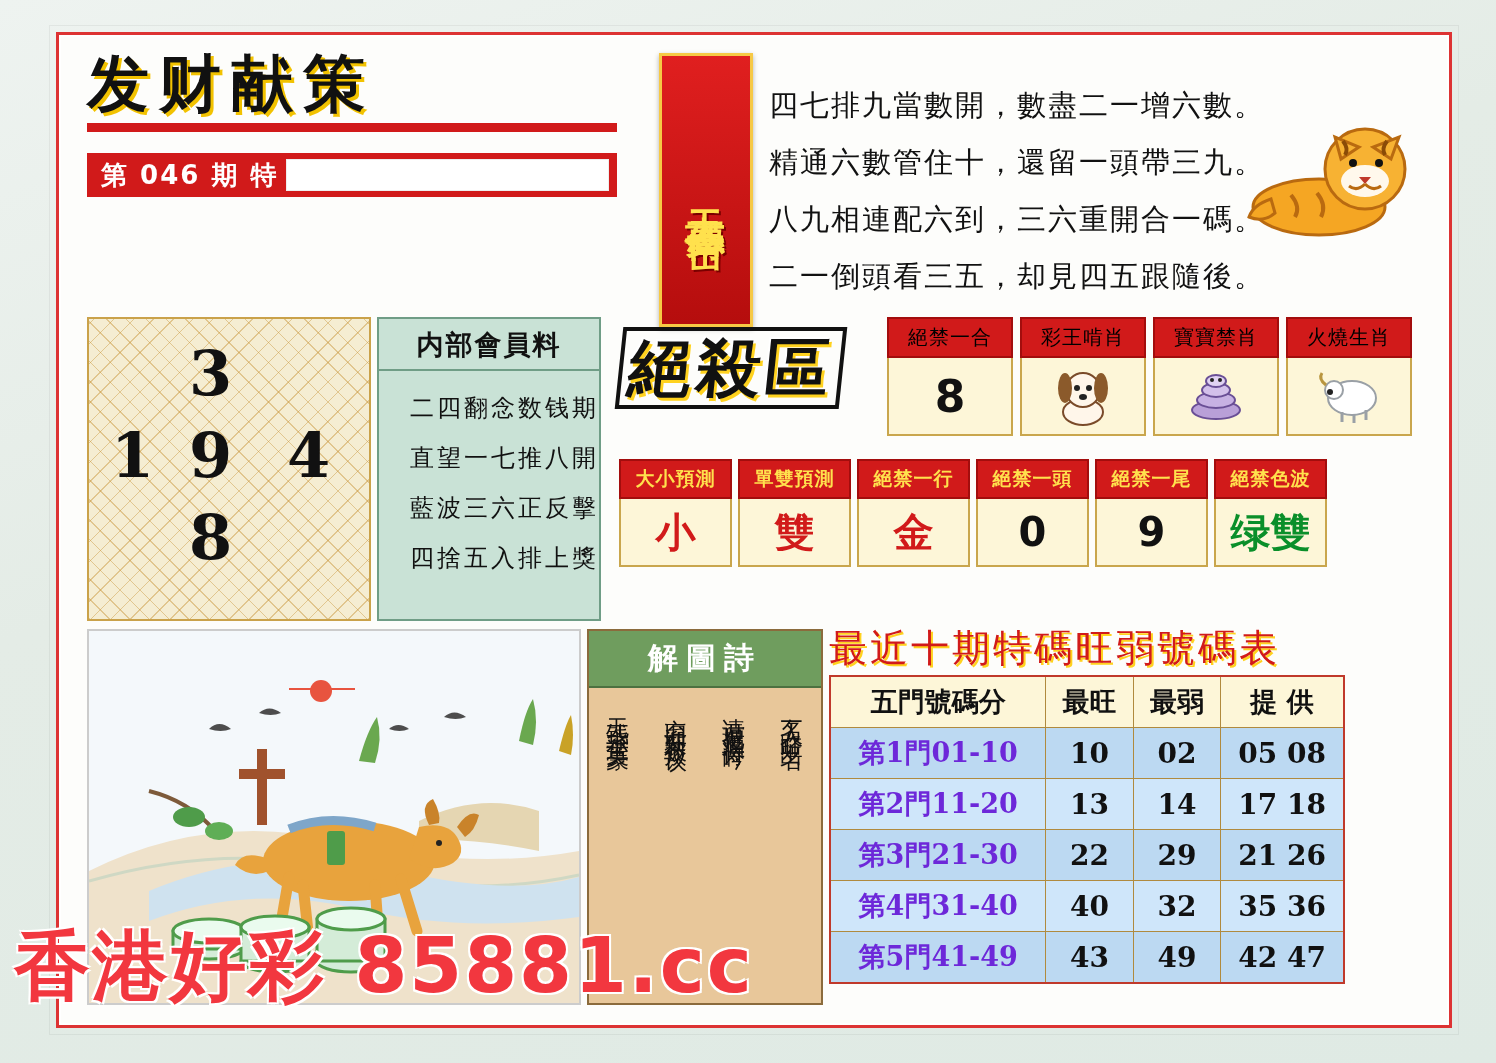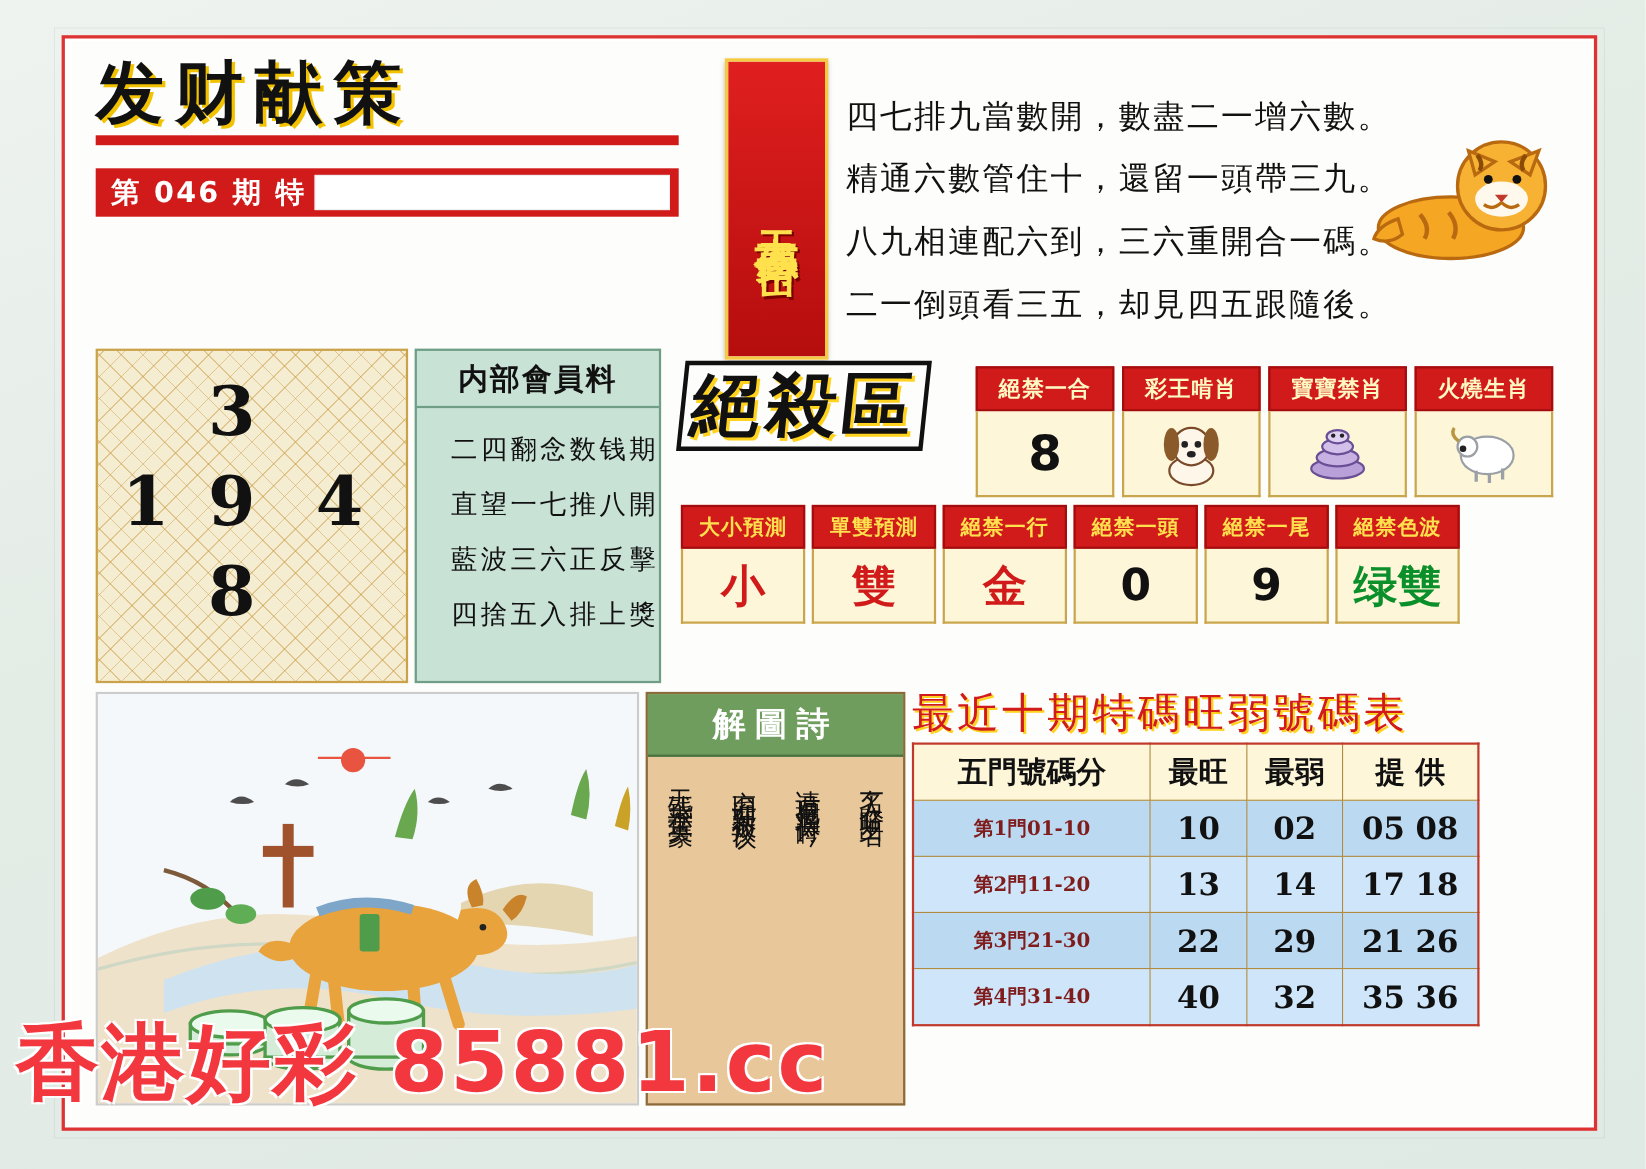--- a/index.html
+++ b/index.html
@@ -99,8 +99,8 @@
     float:left;width:126px;margin-right:7px;
   }
   .card .cap{
-    background:#d11a1a;color:#fef9c3;font-size:20px;font-weight:bold;text-align:center;
-    padding:5px 0;border:2px solid #a30d0d;letter-spacing:1px;margin-top:16px;
+    background:#d11a1a;color:#000000;font-size:20px;font-weight:normal;text-align:center;
+    padding:5px 0;border:2px solid #a30d0d;letter-spacing:1px;
   }
   .card .body{
     background:#fdf6d8;border:2px solid #c9a64d;border-top:none;height:76px;

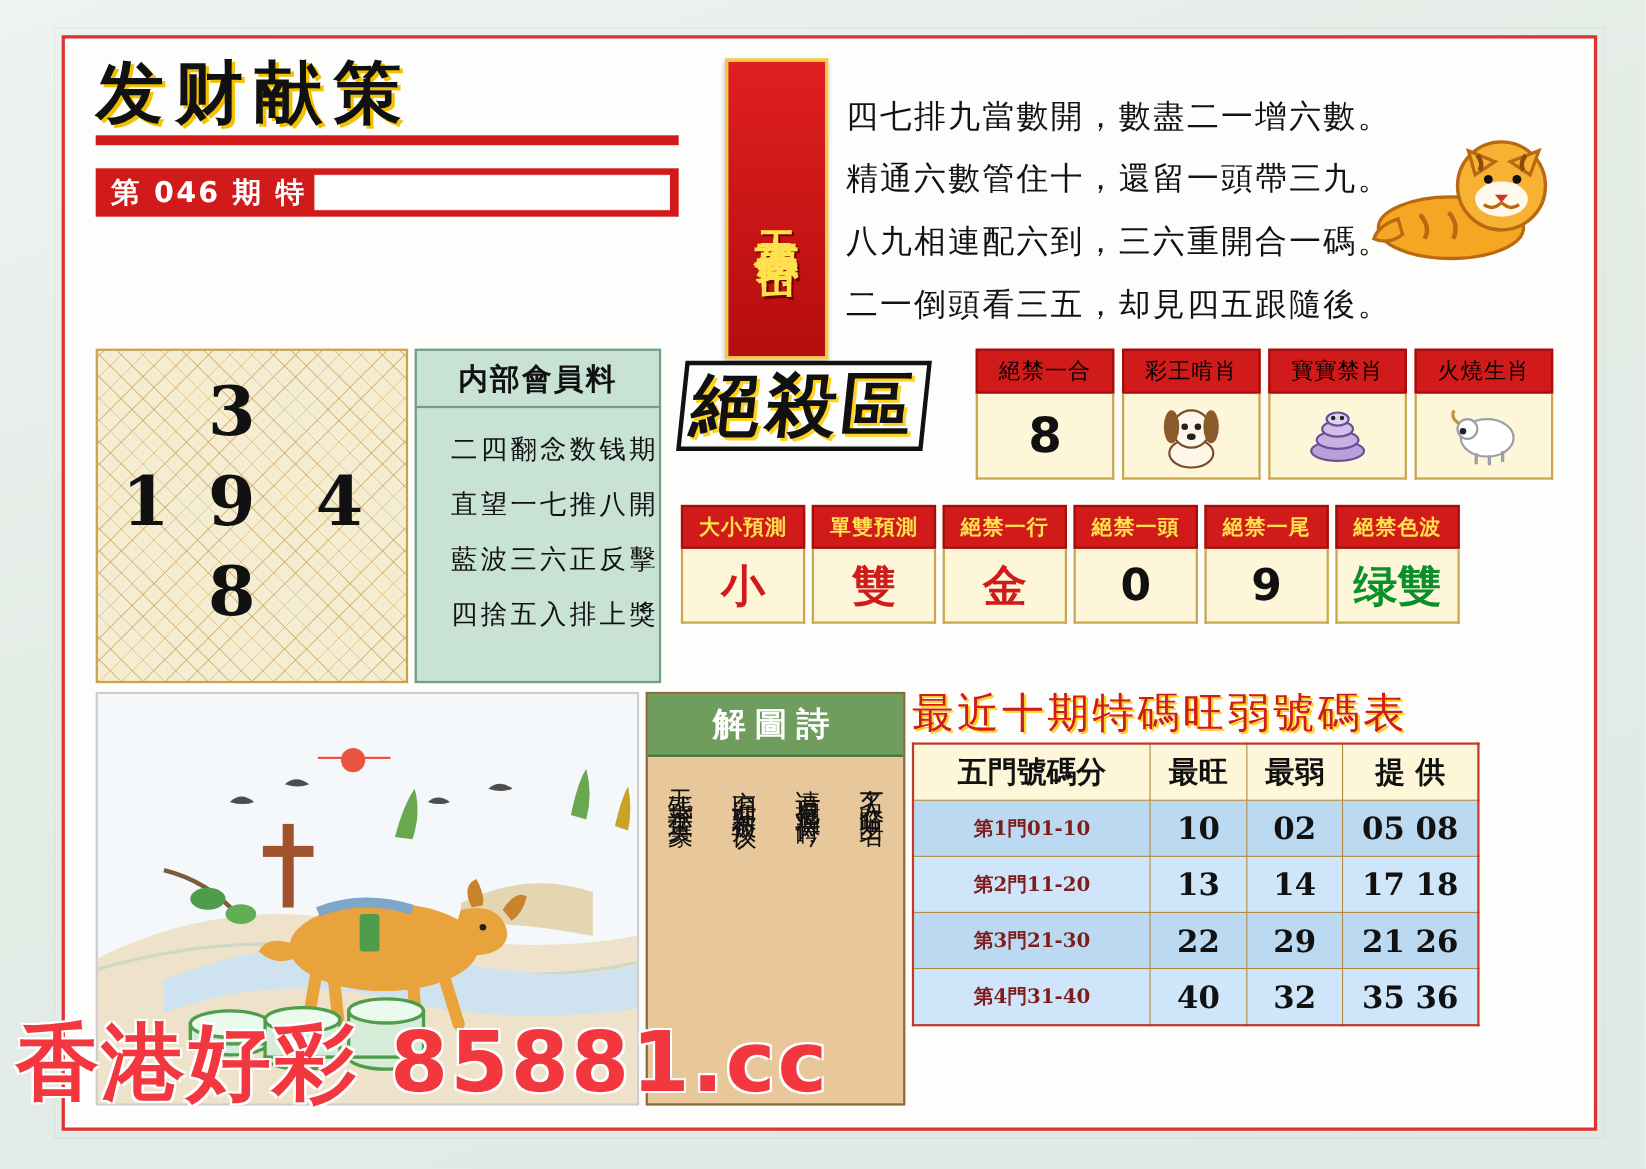--- a/index.html
+++ b/index.html
@@ -158,7 +158,7 @@
   }
   table.stats thead th{background:#fdf6d8;color:#111;font-size:27px;}
   table.stats tbody td{background:#bcd9f2;color:#111;}
-  table.stats tbody td.lbl{color:#7f1d1d;font-size:18px;}
+  table.stats tbody td.lbl{color:#6d28d9;font-size:27px;}
   table.stats tbody tr:nth-child(even) td{background:#cfe6fa;}
   
   .watermark{

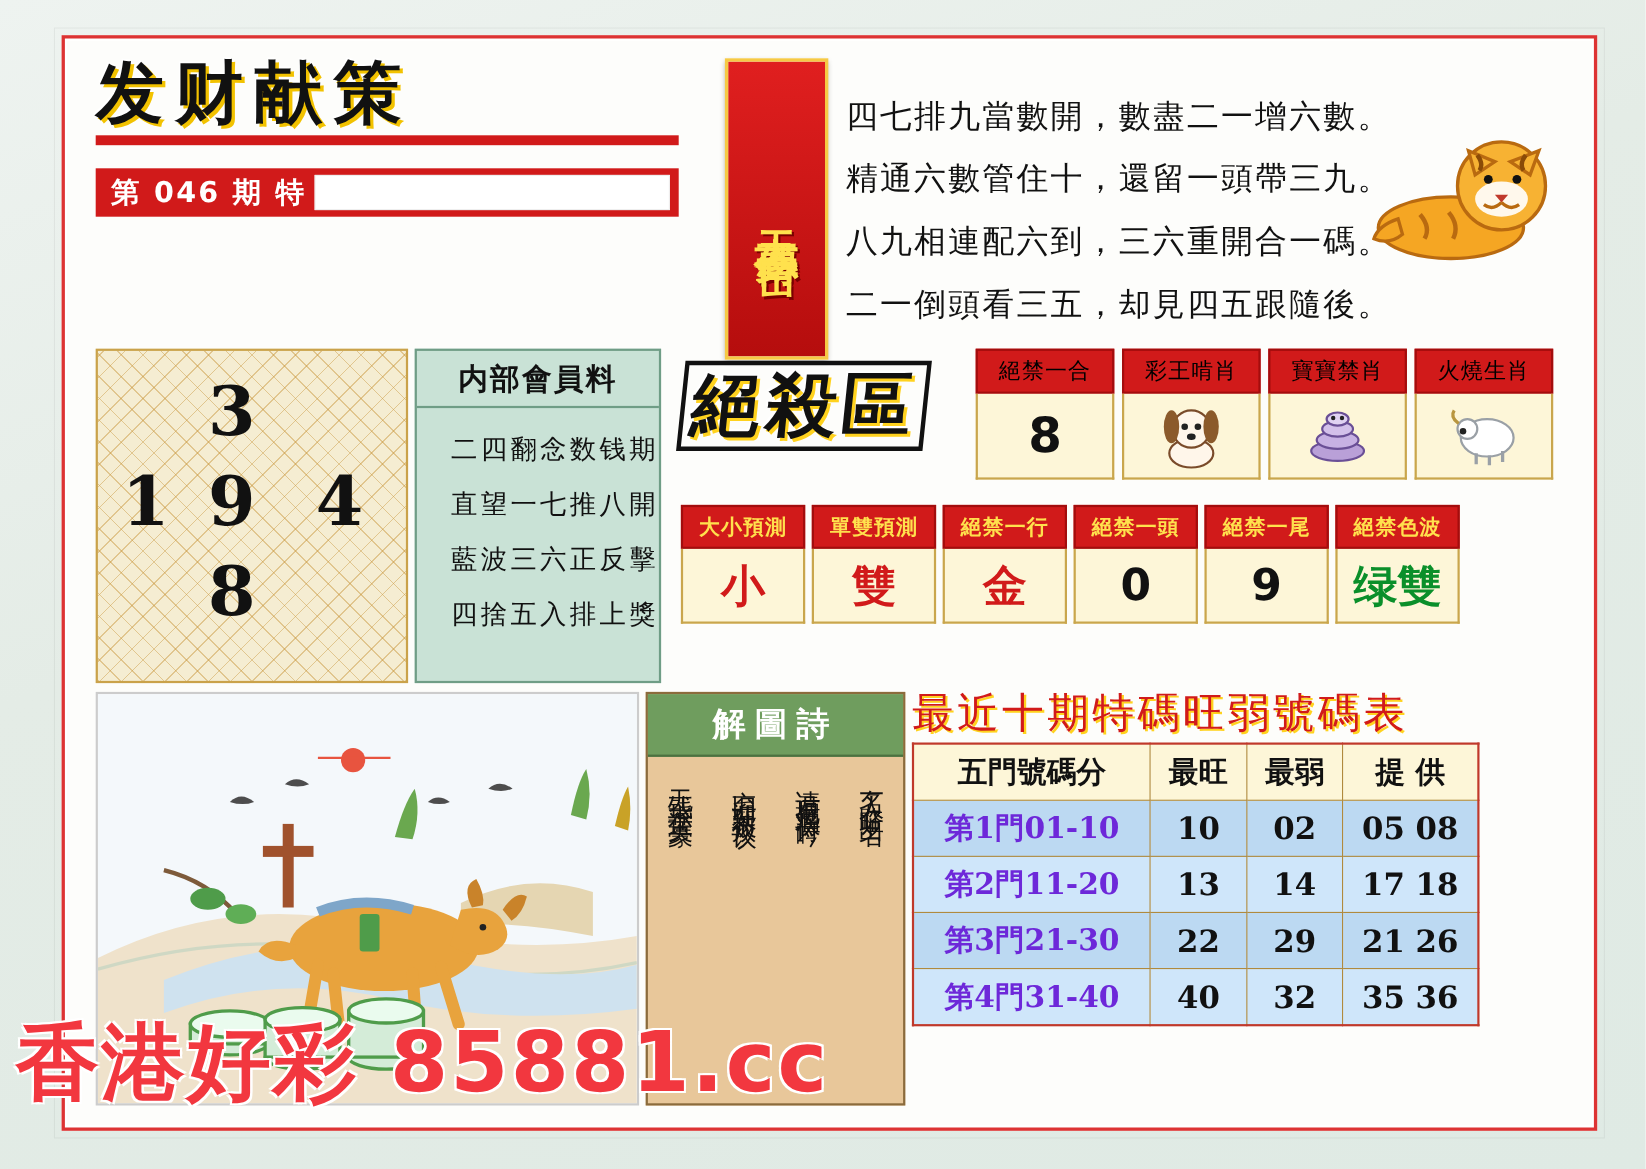--- a/index.html
+++ b/index.html
@@ -415,6 +415,12 @@
         <td>32</td>
         <td>35 36</td>
       </tr>
+      <tr>
+        <td class="lbl">第5門41-49</td>
+        <td>43</td>
+        <td>49</td>
+        <td>42 47</td>
+      </tr>
     </tbody>
   </table>
 

